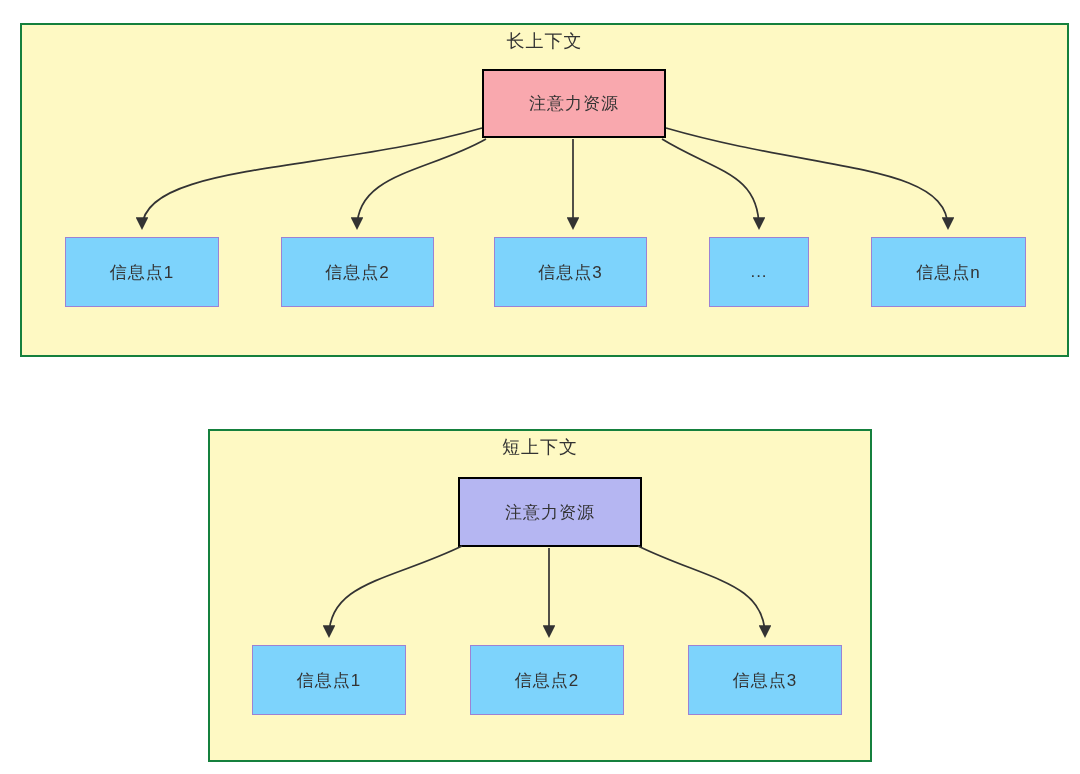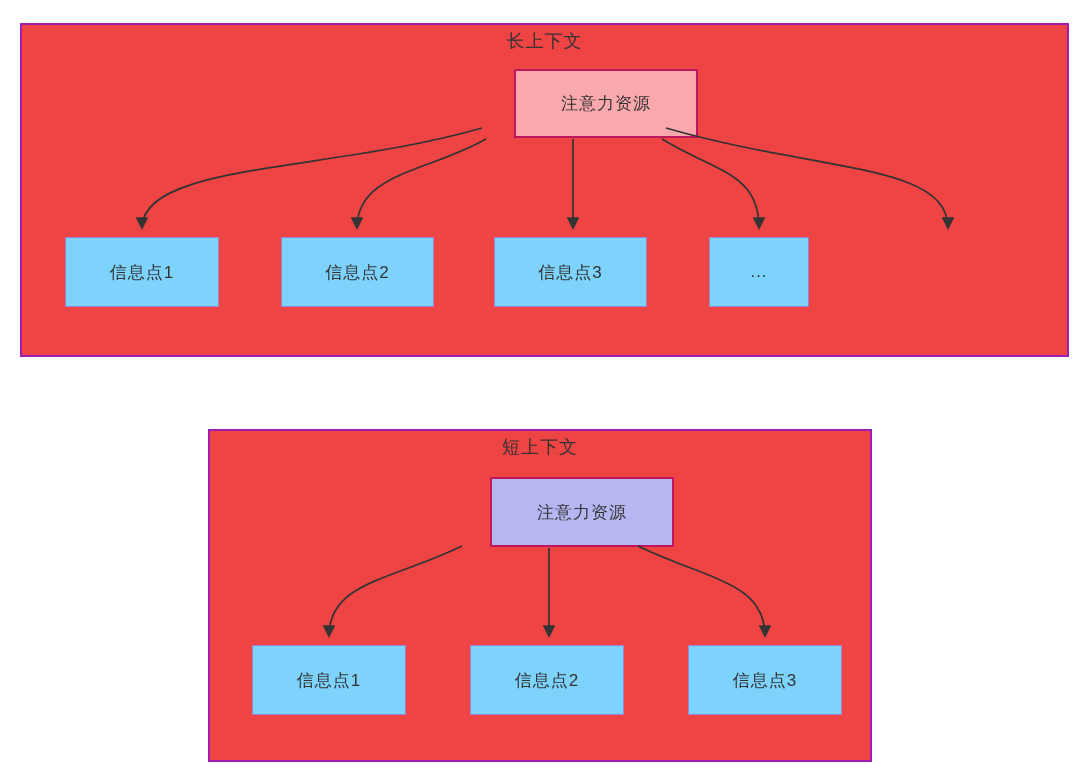--- a/index.html
+++ b/index.html
@@ -17,8 +17,8 @@
   }
   .container-box {
     position: absolute;
-    background: #ef4444;
-    border: 2px solid #a21caf;
+    background: #fef9c3;
+    border: 2px solid #15803d;
     box-sizing: border-box;
   }
   .container-title {

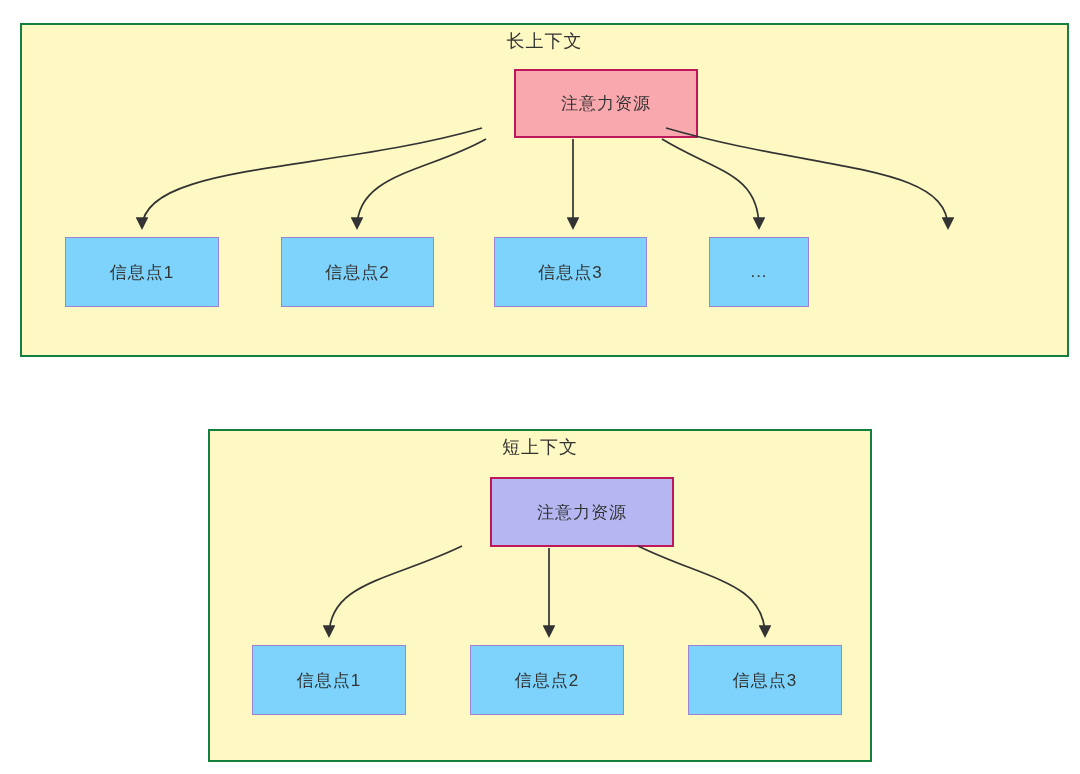--- a/index.html
+++ b/index.html
@@ -42,8 +42,7 @@
     letter-spacing: 1px;
   }
   .attention {
-    border: 2px solid #be185d;
-    margin-left: 32px;
+    border: 2px solid #000000;
   }
   .attention.pink { background: #f9a8ae; }
   .attention.purple { background: #b5b6f2; }

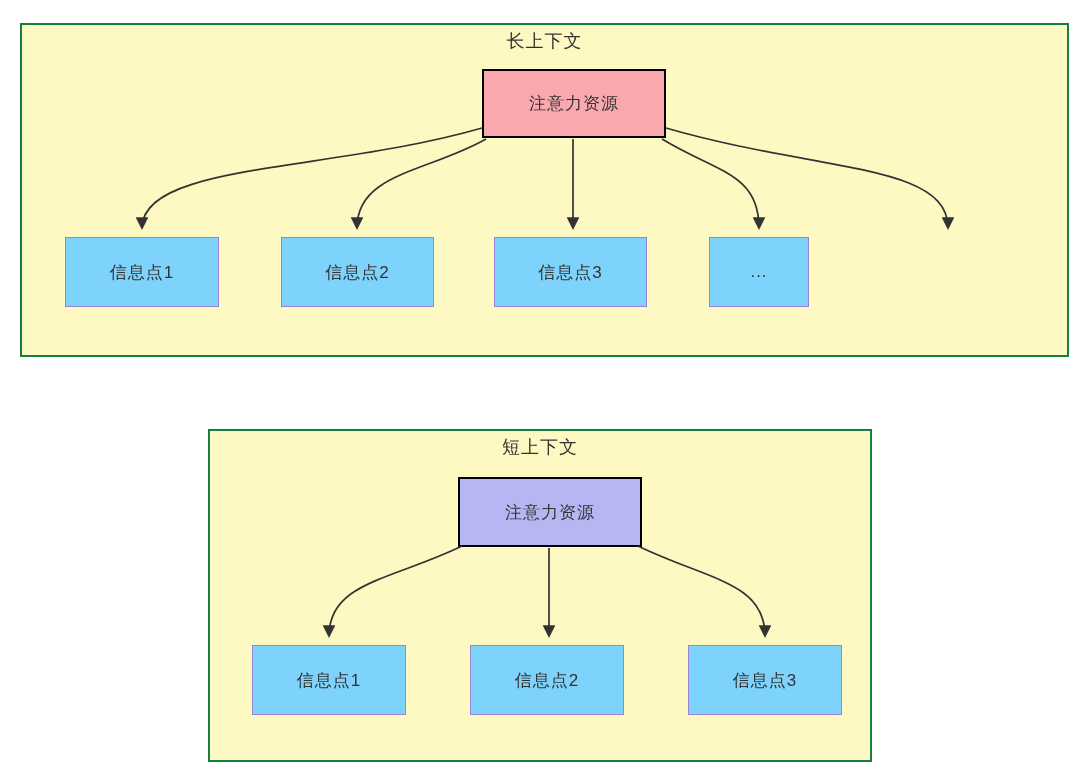--- a/index.html
+++ b/index.html
@@ -82,6 +82,9 @@
   <div class="node info" style="left:709px; top:237px; width:100px; height:70px;">
     <span>...</span>
   </div>
+  <div class="node info" style="left:871px; top:237px; width:155px; height:70px;">
+    <span>信息点n</span>
+  </div>
 
   <div class="container-box" style="left:208px; top:429px; width:664px; height:333px;">
     <div class="container-title">短上下文</div>

